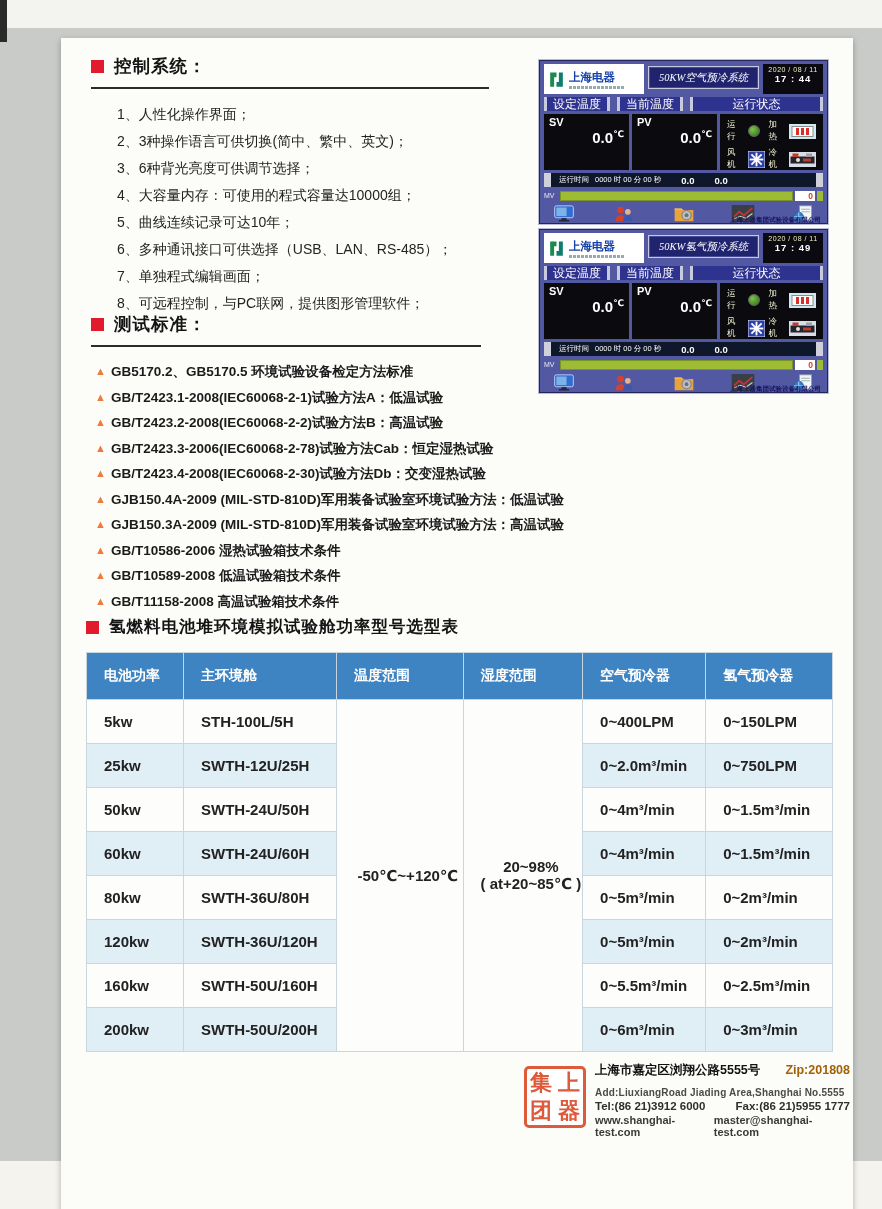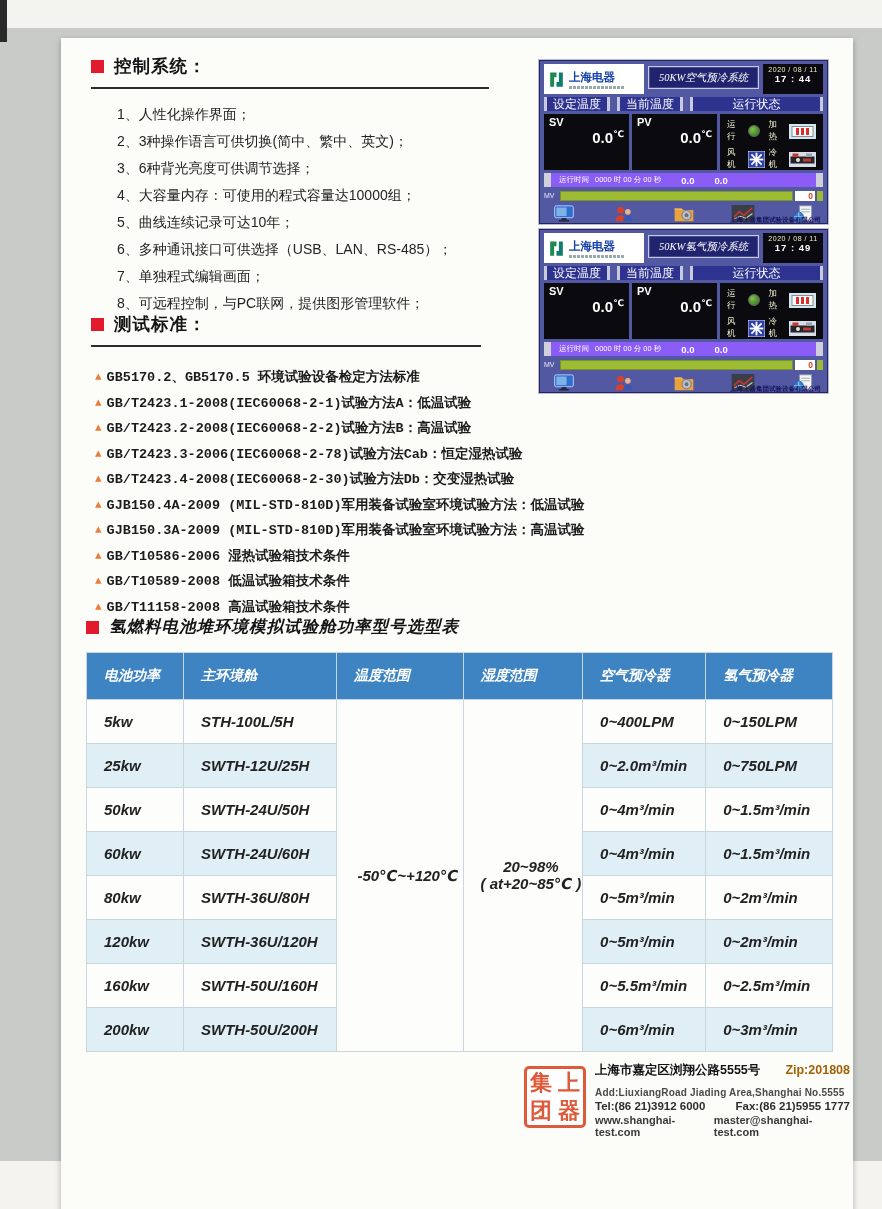--- a/index.html
+++ b/index.html
@@ -59,7 +59,7 @@
   .led { width:12px; height:12px; border-radius:50%; border:1px solid #666;
          background:radial-gradient(circle at 35% 35%, #7ec24a, #2e6b1e); }
   .mini-ico { display:inline-block; }
-  .scr-time { margin-top:3px; height:14px; background:#8b5cf6; border-left:7px solid #cfd0da;
+  .scr-time { margin-top:3px; height:14px; background:#0f172a; border-left:7px solid #cfd0da;
               border-right:7px solid #cfd0da; display:flex; align-items:center; color:#fff;
               font-size:7.5px; padding:0 8px; gap:6px; white-space:nowrap; }
   .scr-time .aux { font-size:9.5px; font-weight:bold; margin-left:14px; }

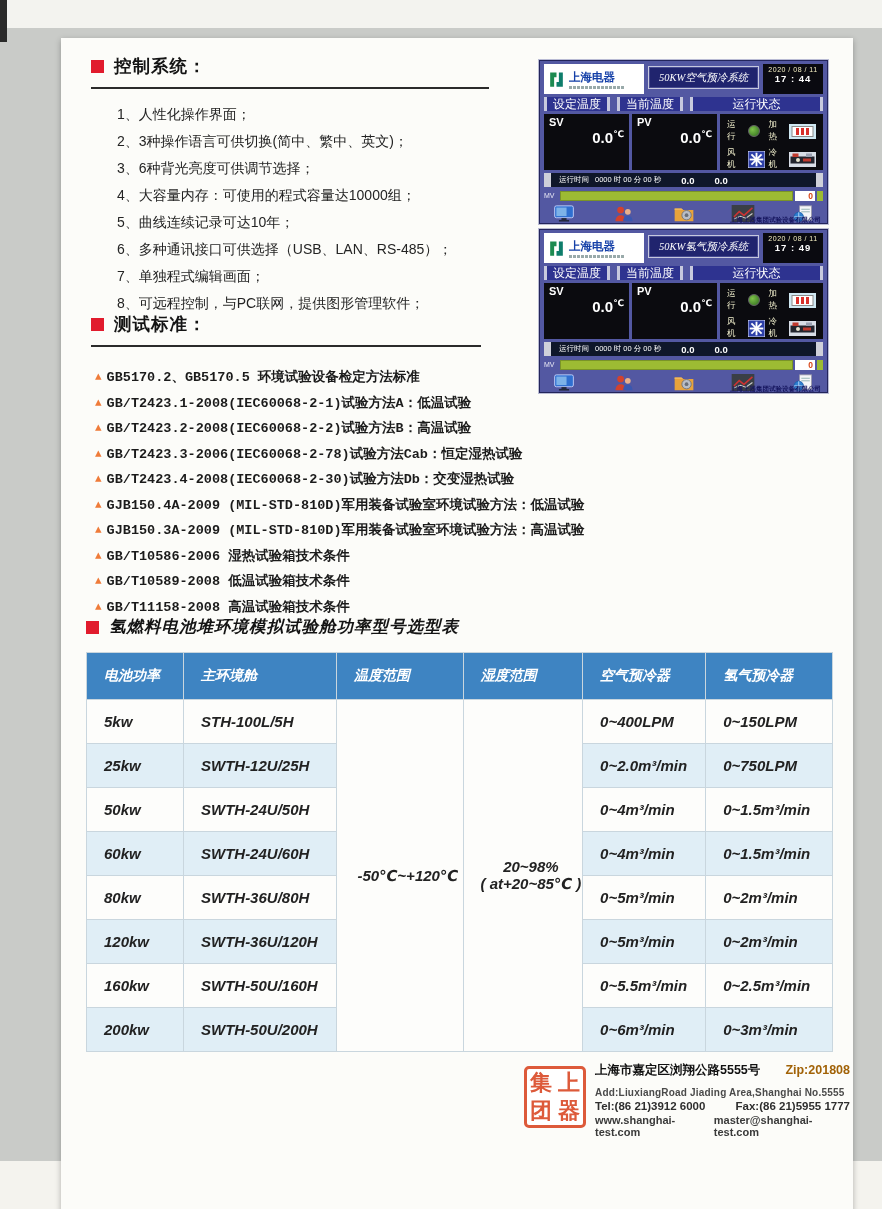--- a/index.html
+++ b/index.html
@@ -77,7 +77,7 @@
   
   .sec-standards { position:absolute; left:30px; top:274px; width:745px; }
   .sec-standards .sec-head { width:390px; }
-  .std-list { list-style:none; margin:18px 0 0 4px;font-family:Liberation Mono, monospace; }
+  .std-list { list-style:none; margin:12px 0 0 4px; }
   .std-list li { font-size:13.5px; color:#1b1b1b; line-height:25.5px; font-weight:bold; white-space:nowrap; }
   .tri { color:#ef7b3a; font-size:11px; margin-right:5px; vertical-align:1px; }
 

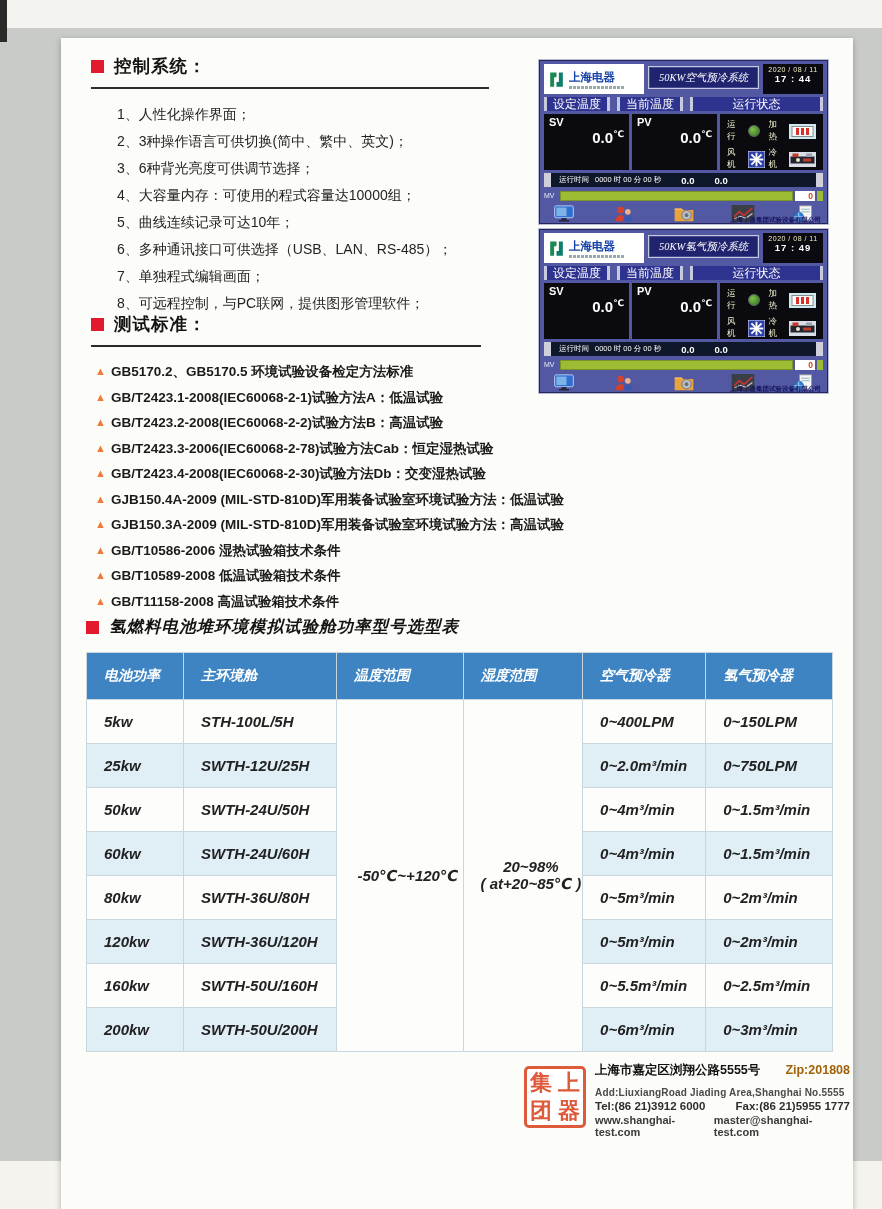--- a/index.html
+++ b/index.html
@@ -82,7 +82,7 @@
   .tri { color:#ef7b3a; font-size:11px; margin-right:5px; vertical-align:1px; }
 
   
-  .sec-table { position:absolute; left:25px; top:578px; width:747px;font-style:italic; }
+  .sec-table { position:absolute; left:25px; top:578px; width:747px; }
   .sec-table .sec-head { padding-bottom:0; }
   .sec-table .sec-head .t { font-size:16.5px; }
   table.sel { width:747px; border-collapse:collapse; table-layout:fixed; margin-top:14px; }

